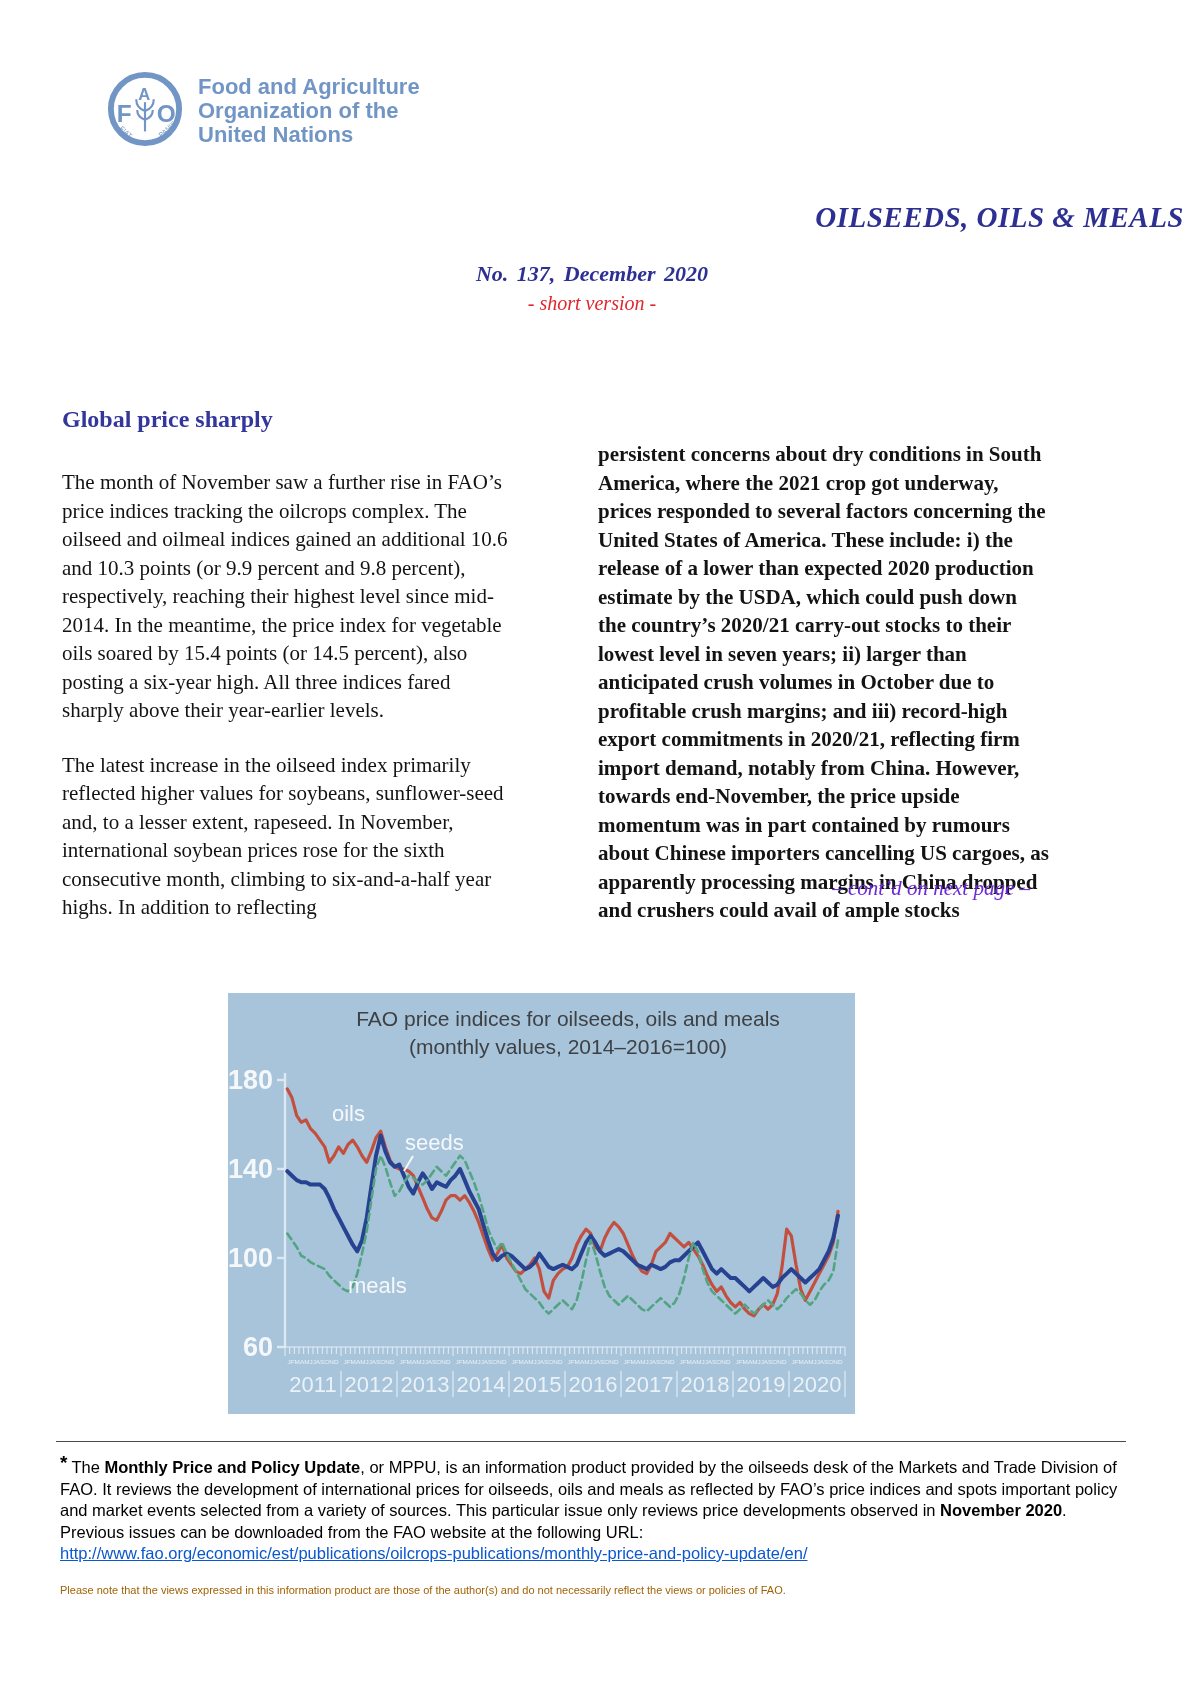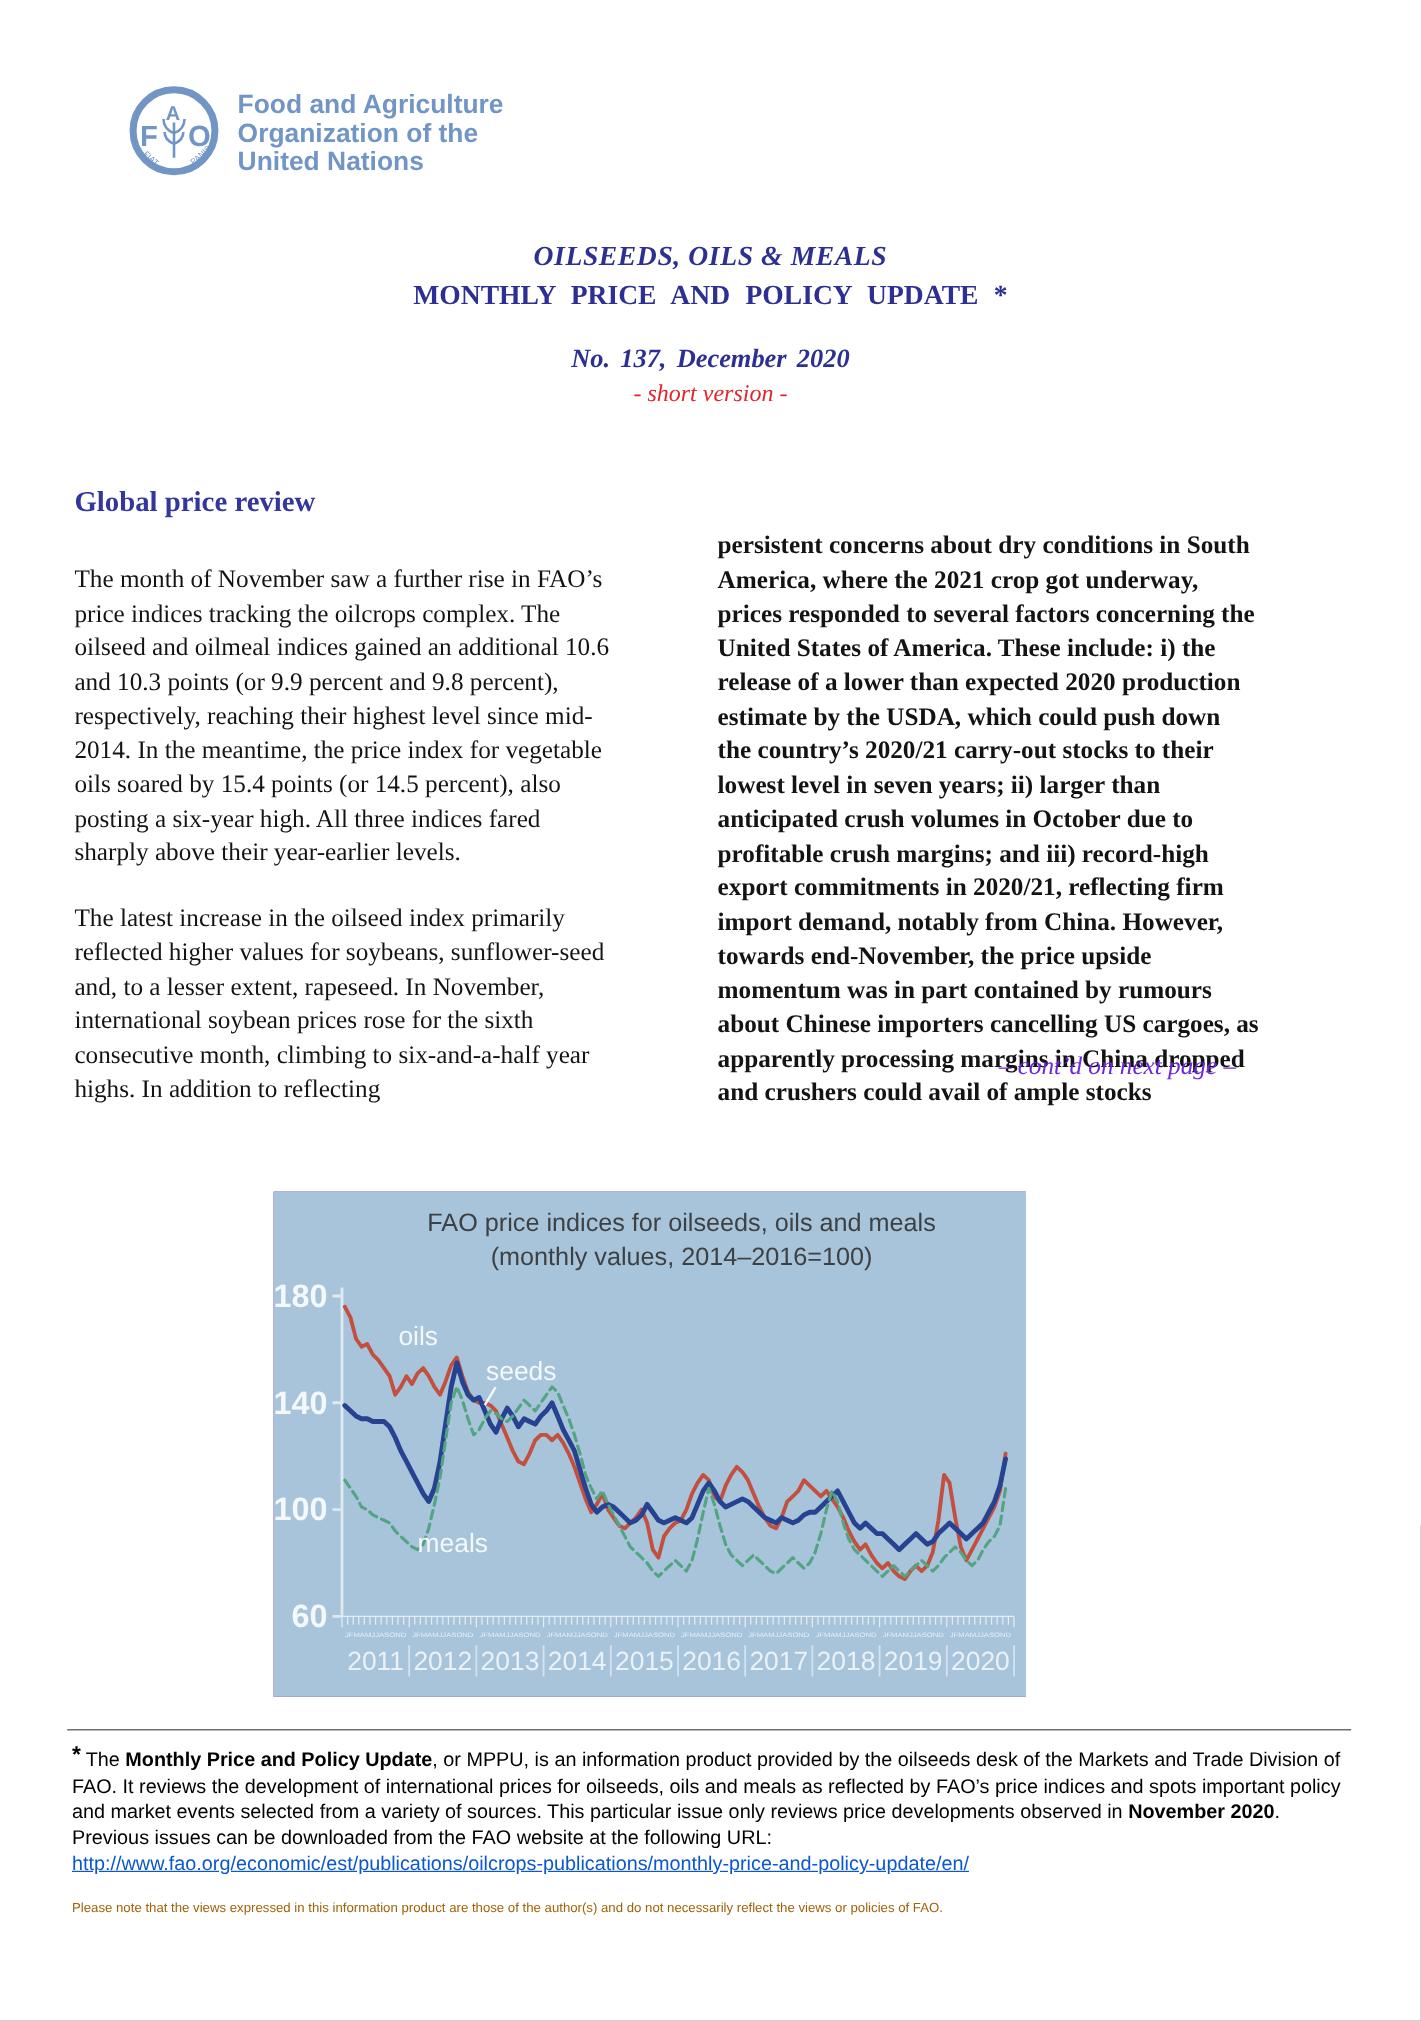--- a/index.html
+++ b/index.html
@@ -11,7 +11,7 @@
             font-weight:bold;font-size:22px;line-height:24px;color:#7195c5;}
   
   .title-block{position:absolute;left:0;right:0;top:201px;text-align:center;color:#2d3092;}
-  .title-line1{font-size:23px;font-weight:bold;font-style:italic;letter-spacing:.5px;}
+  .title-line1{font-size:29px;font-weight:bold;font-style:italic;letter-spacing:.5px;text-align:right;}
   .title-line2{font-size:23px;font-weight:bold;word-spacing:7px;margin-top:6px;}
   .issue-line{font-size:22px;font-weight:bold;font-style:italic;margin-top:27px;word-spacing:3px;}
   .version-line{font-size:20px;font-style:italic;color:#e0252b;margin-top:5px;}

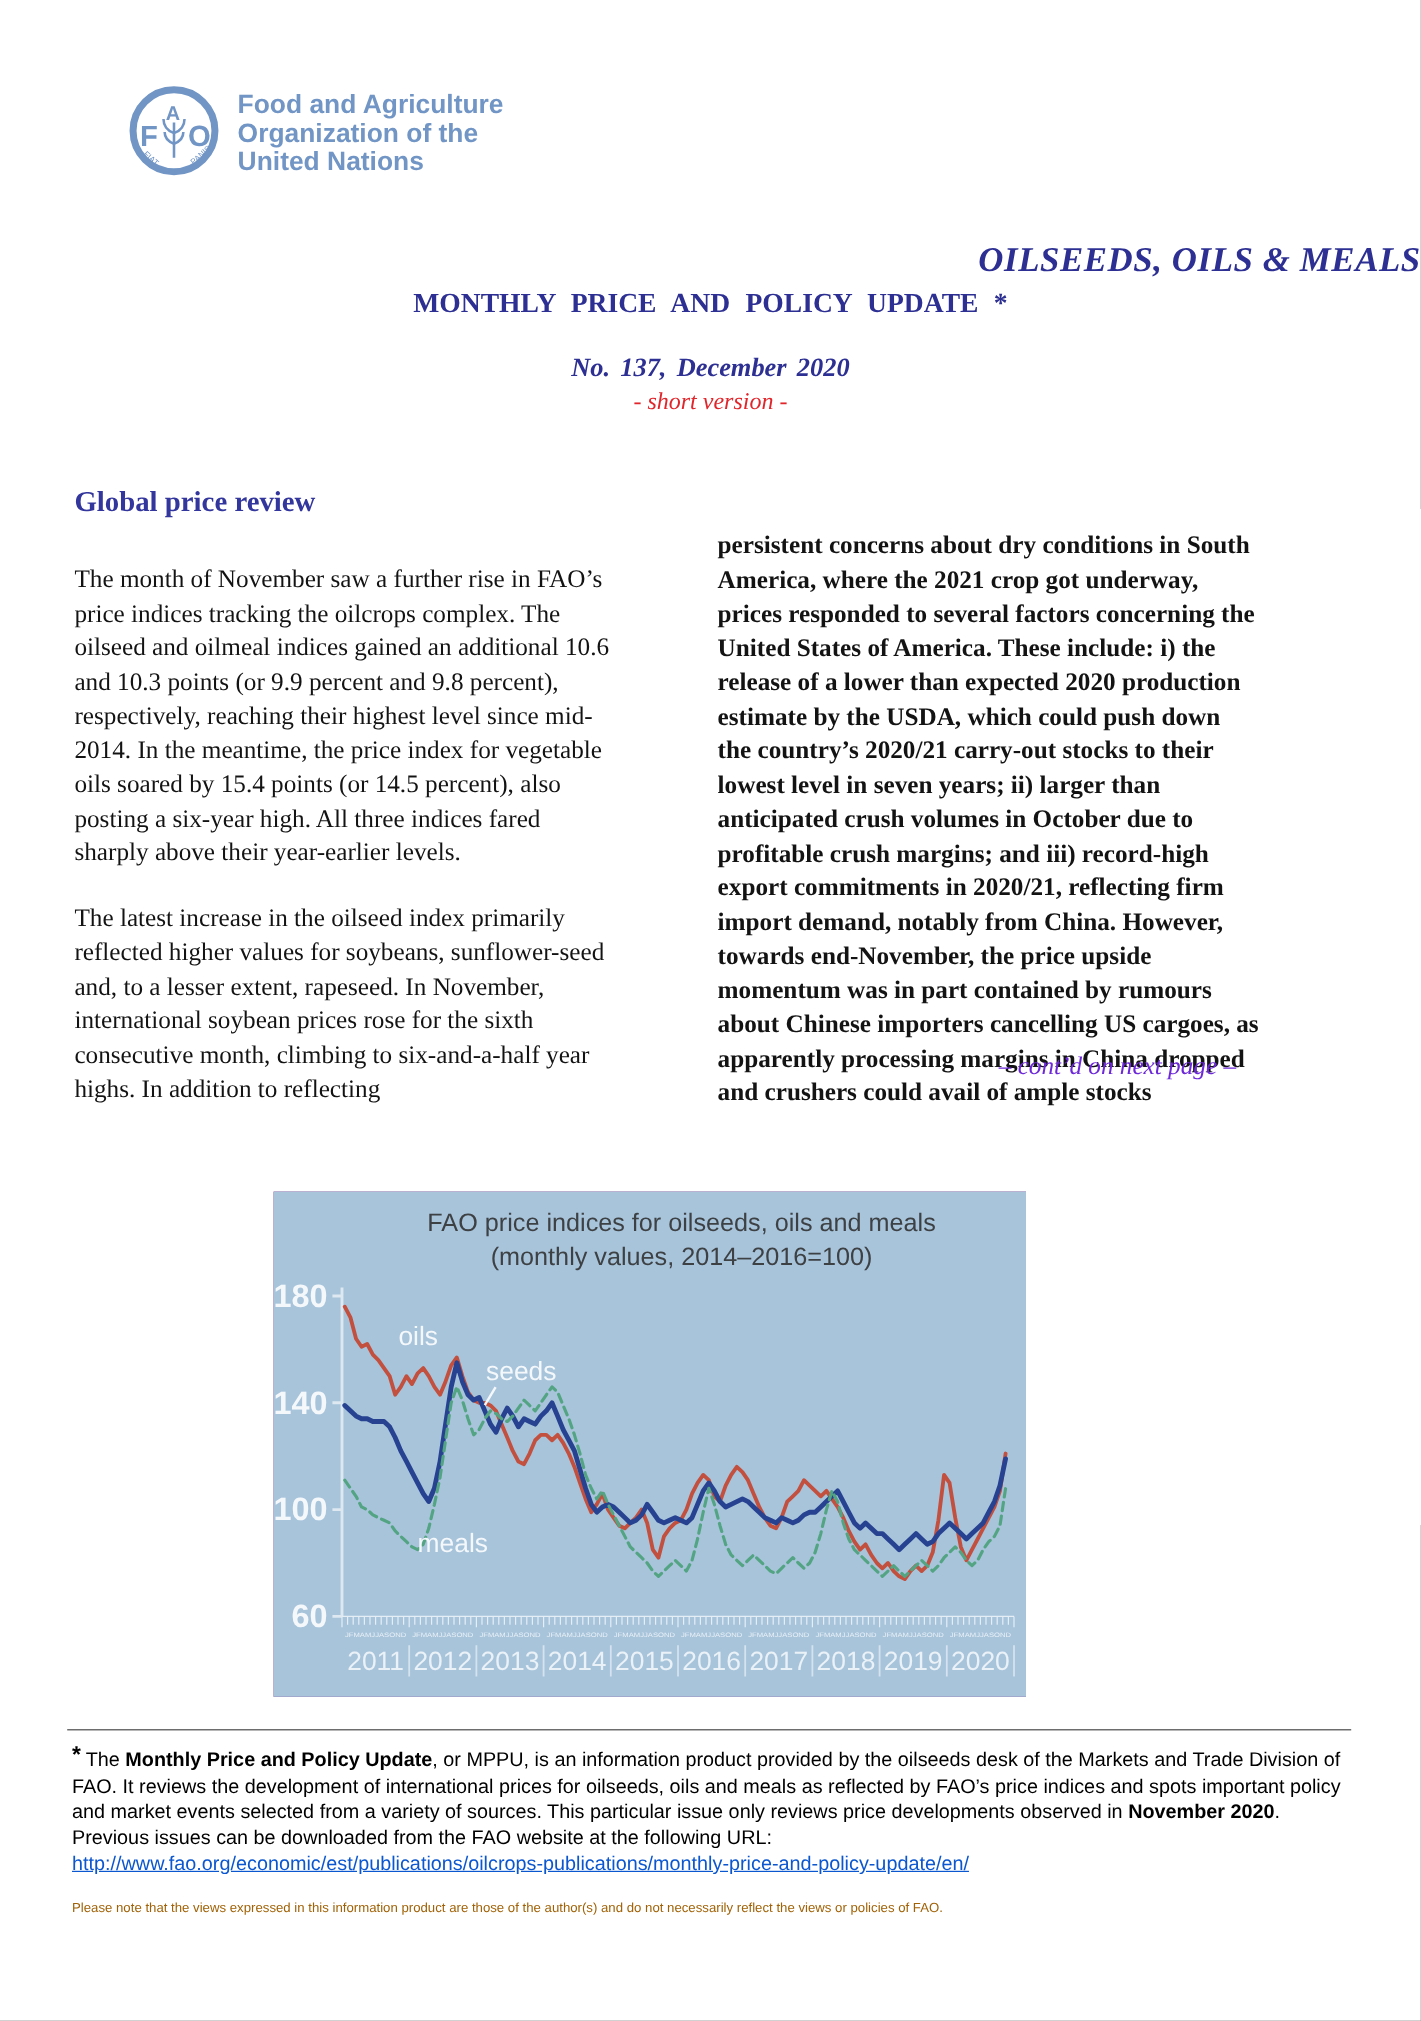--- a/index.html
+++ b/index.html
@@ -76,7 +76,6 @@
 
   <div class="title-block">
     <div class="title-line1">OILSEEDS, OILS &amp; MEALS</div>
-    <div class="title-line2">MONTHLY  PRICE  AND  POLICY  UPDATE *</div>
     <div class="issue-line">No. 137,  December 2020</div>
     <div class="version-line">- short version -</div>
   </div>

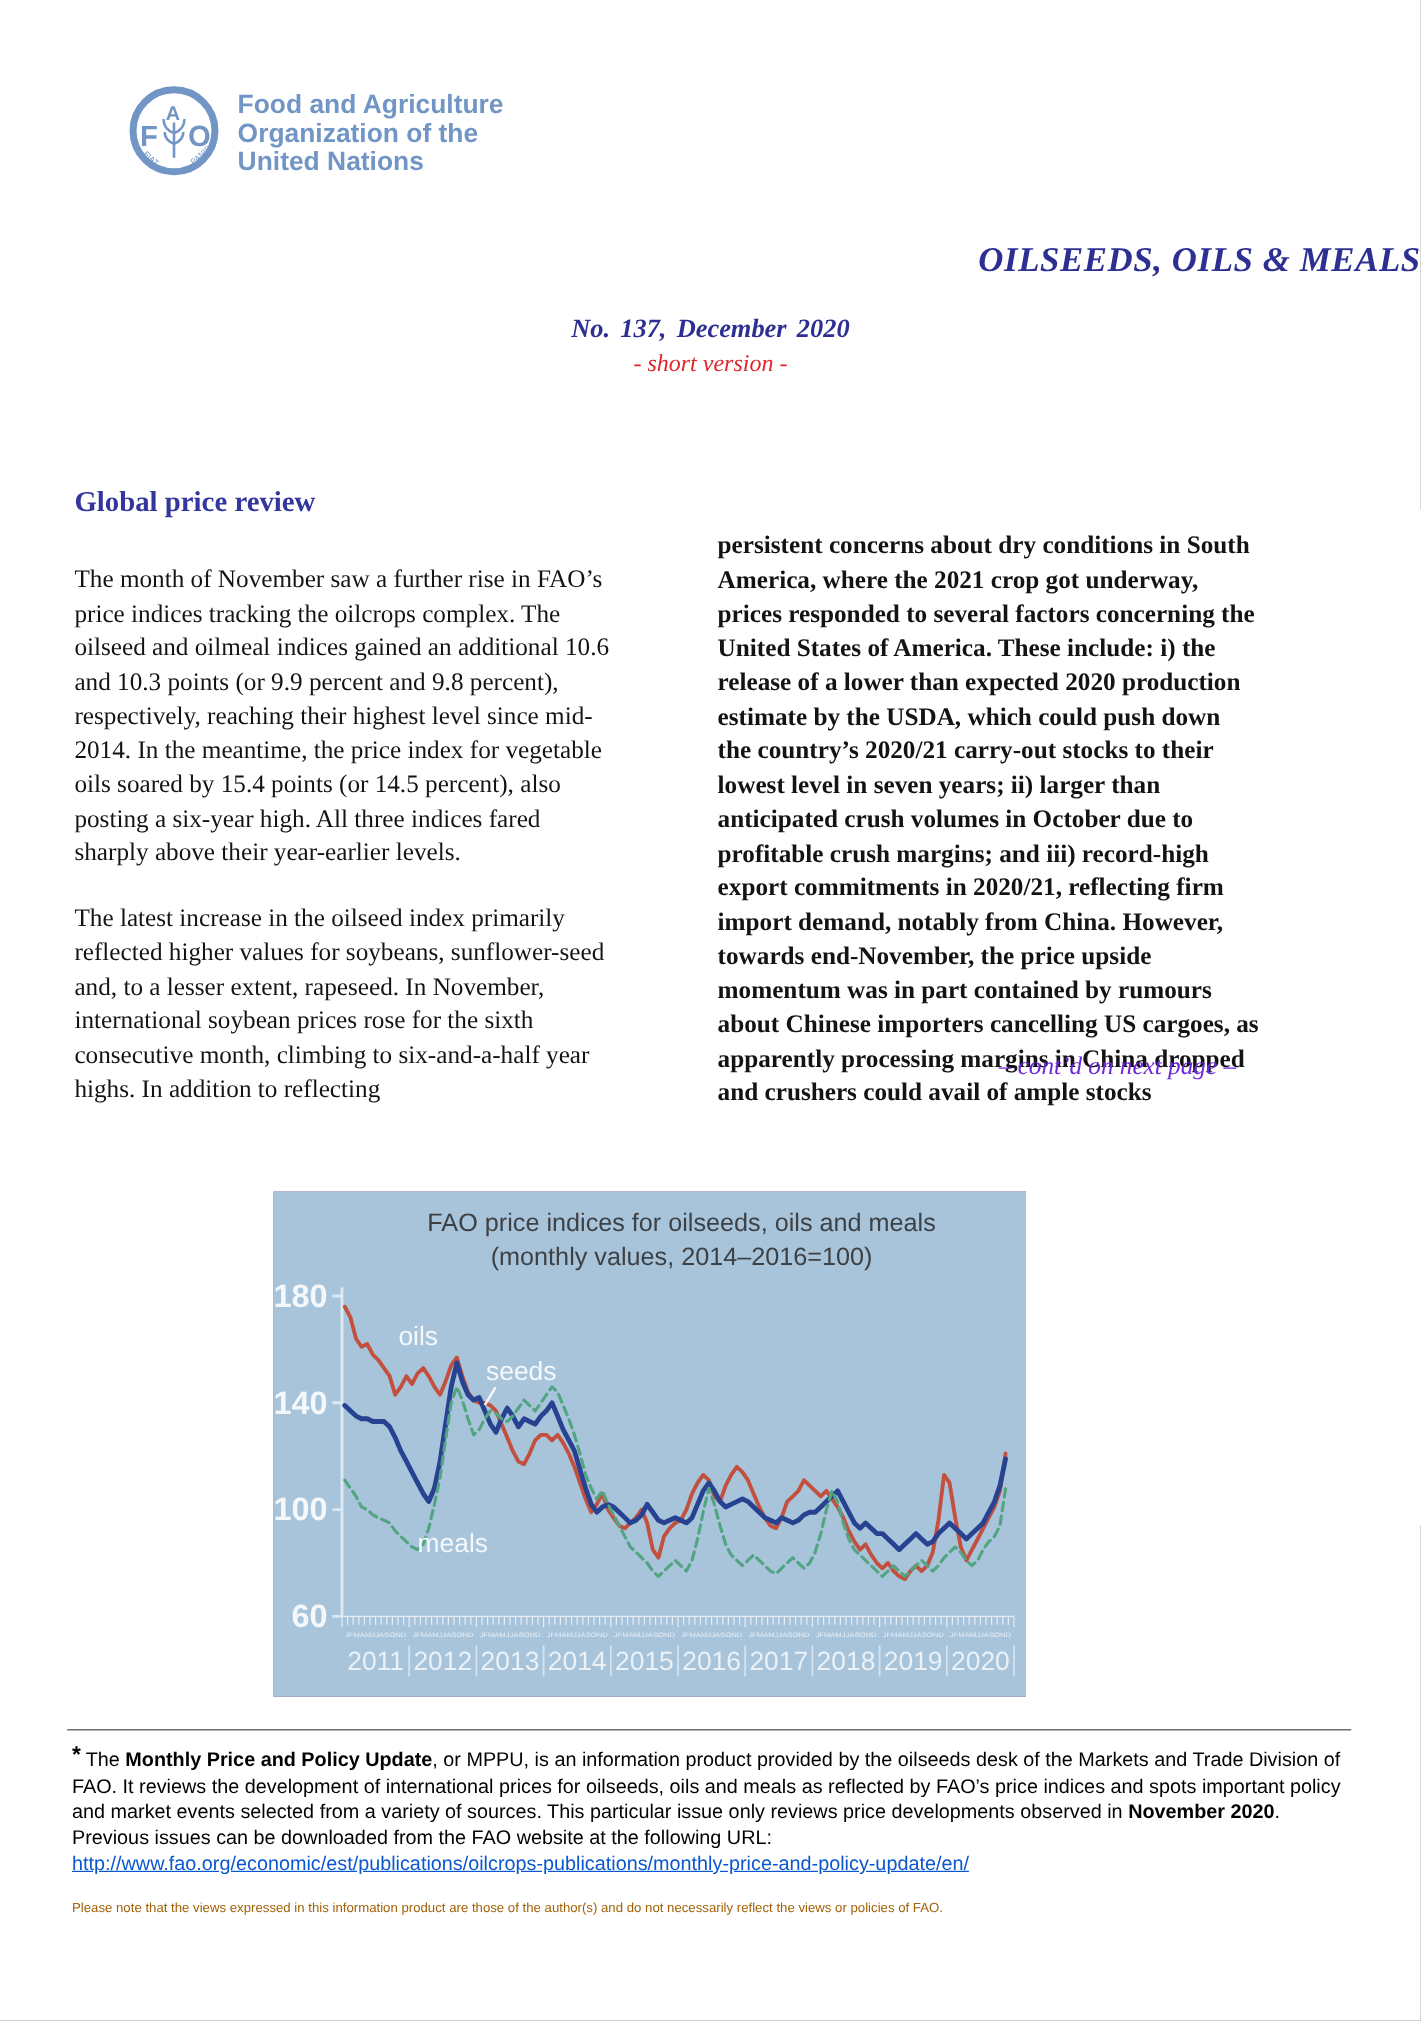--- a/index.html
+++ b/index.html
@@ -80,7 +80,7 @@
     <div class="version-line">- short version -</div>
   </div>
 
-  <div class="section-heading">Global price review</div>
+  <div class="section-heading">Global price sharply</div>
 
   <div class="col" id="col1">
     <p>The month of November saw a further rise in FAO’s price indices tracking the oilcrops complex. The oilseed and oilmeal indices gained an additional 10.6 and 10.3 points (or 9.9 percent and 9.8 percent), respectively, reaching their highest level since mid-2014. In the meantime, the price index for vegetable oils soared by 15.4 points (or 14.5 percent), also posting a six-year high. All three indices fared sharply above their year-earlier levels.</p>

